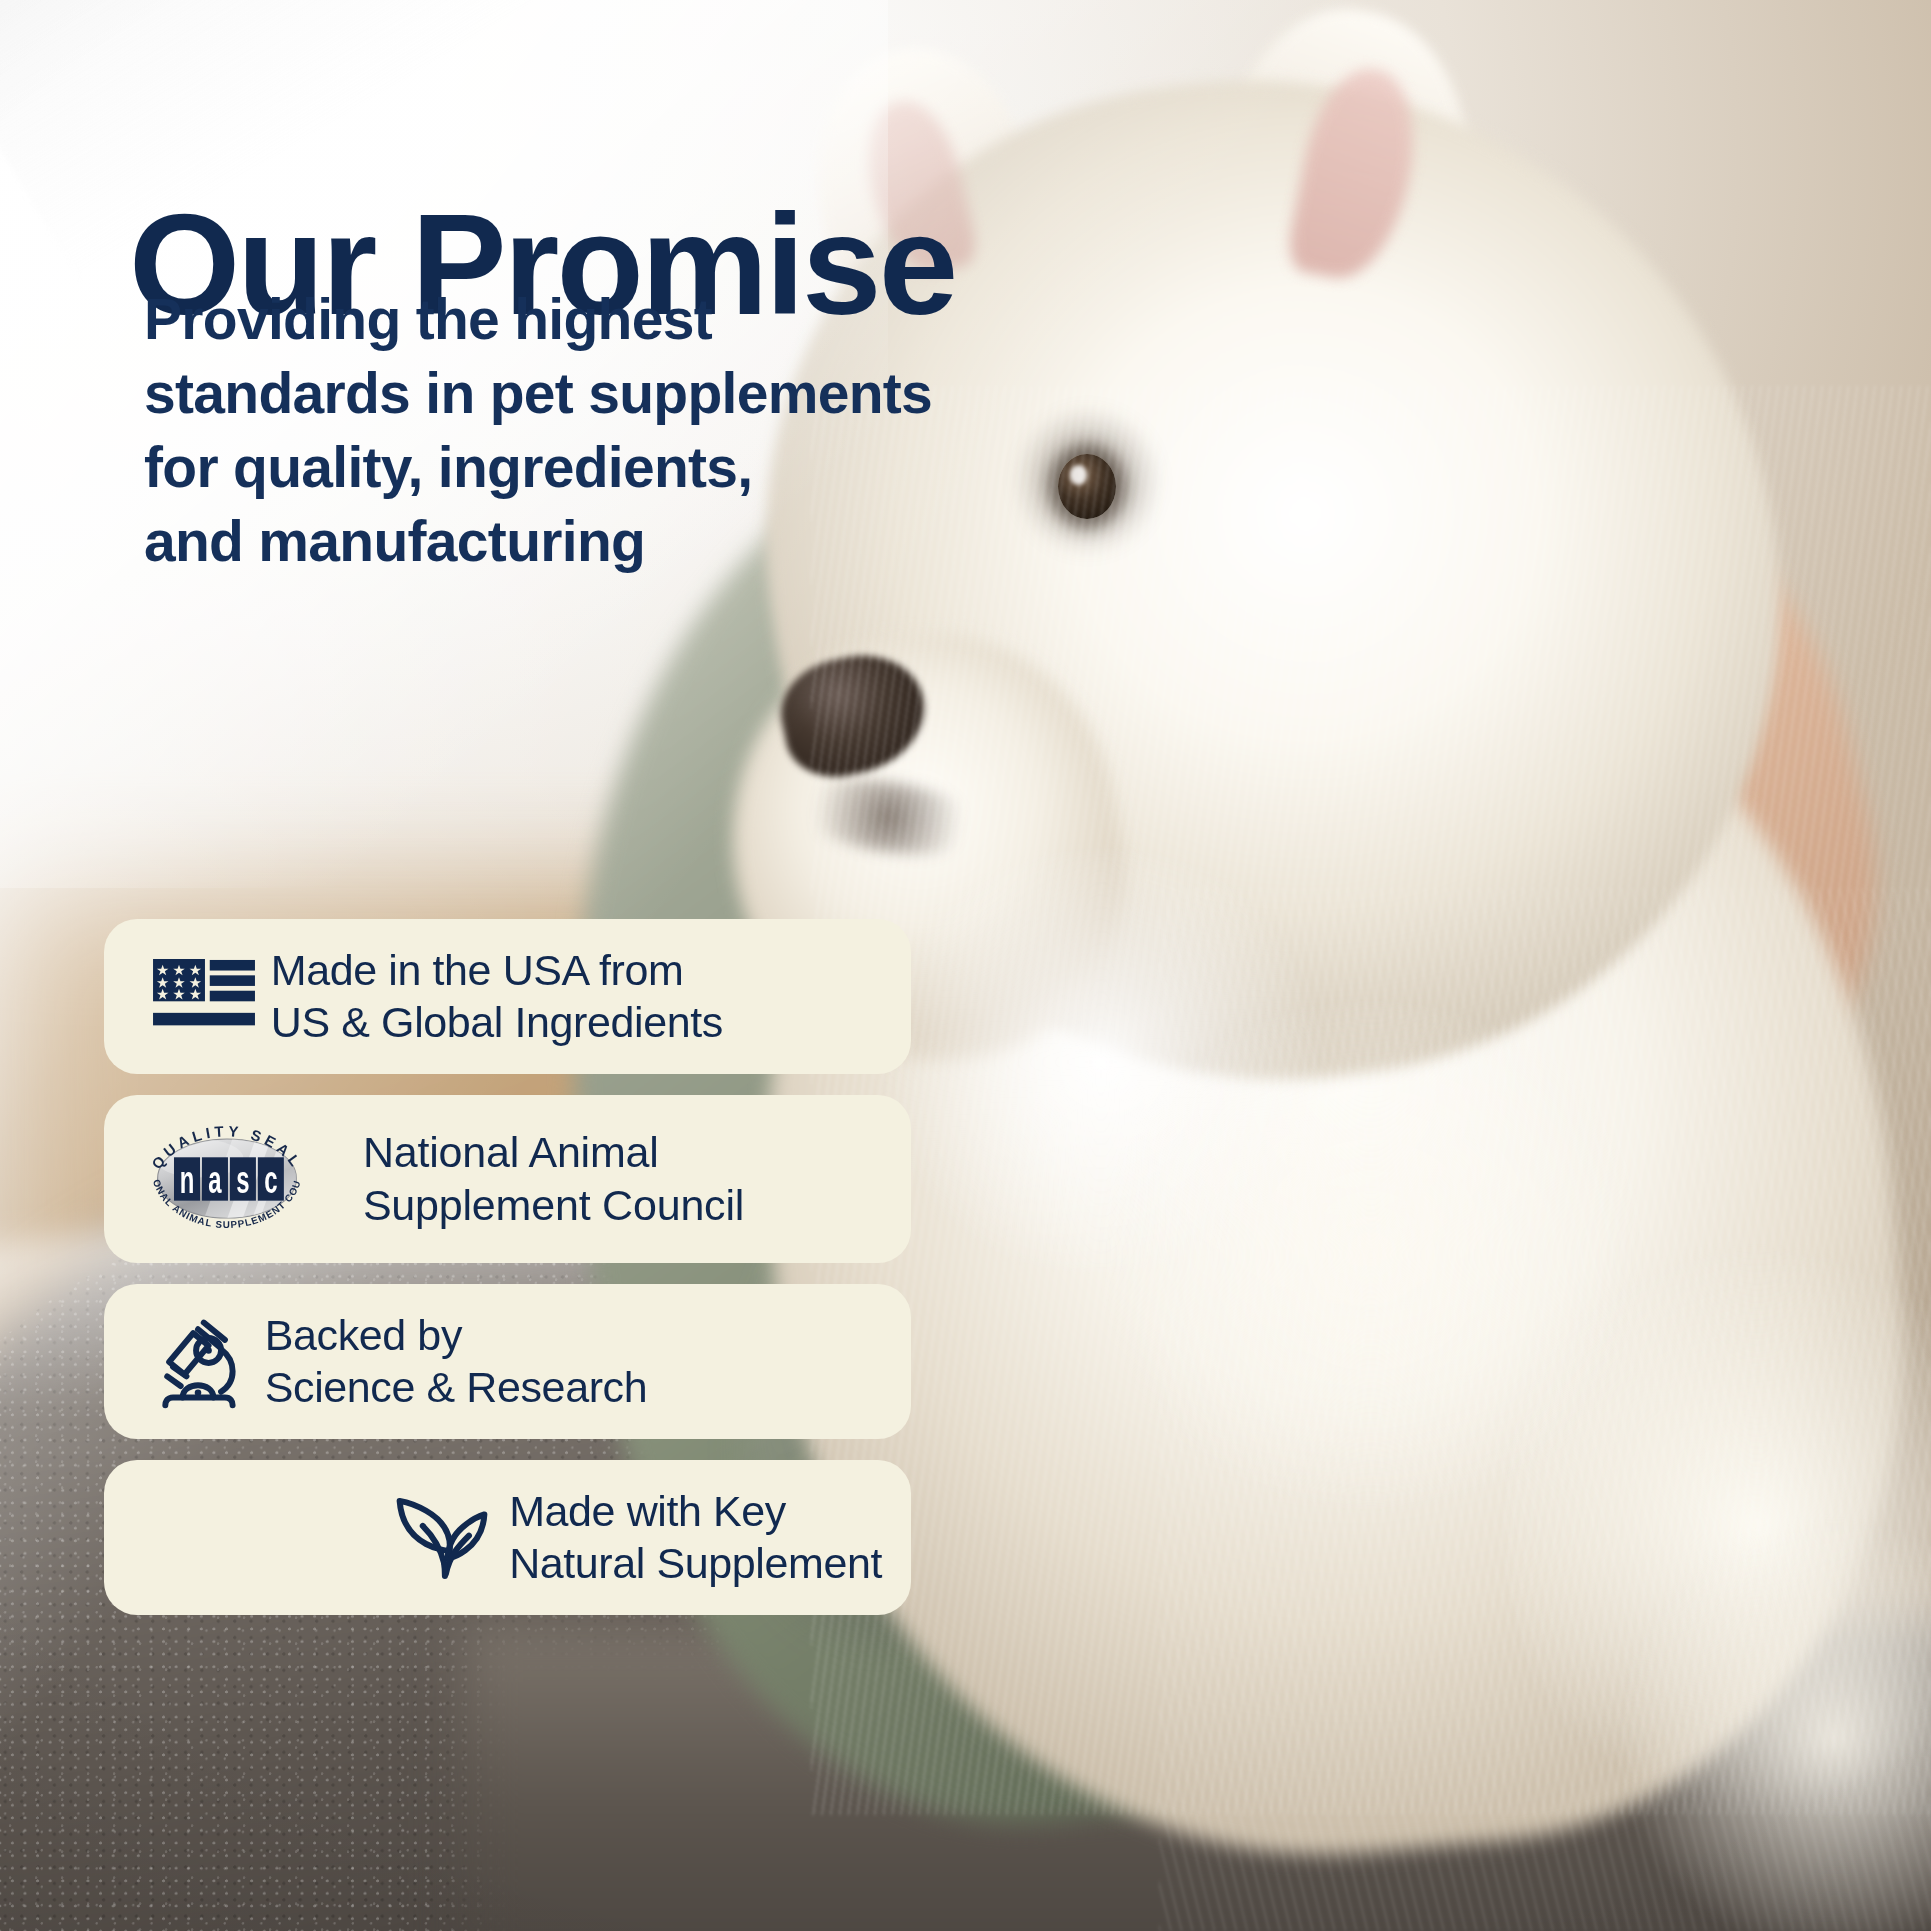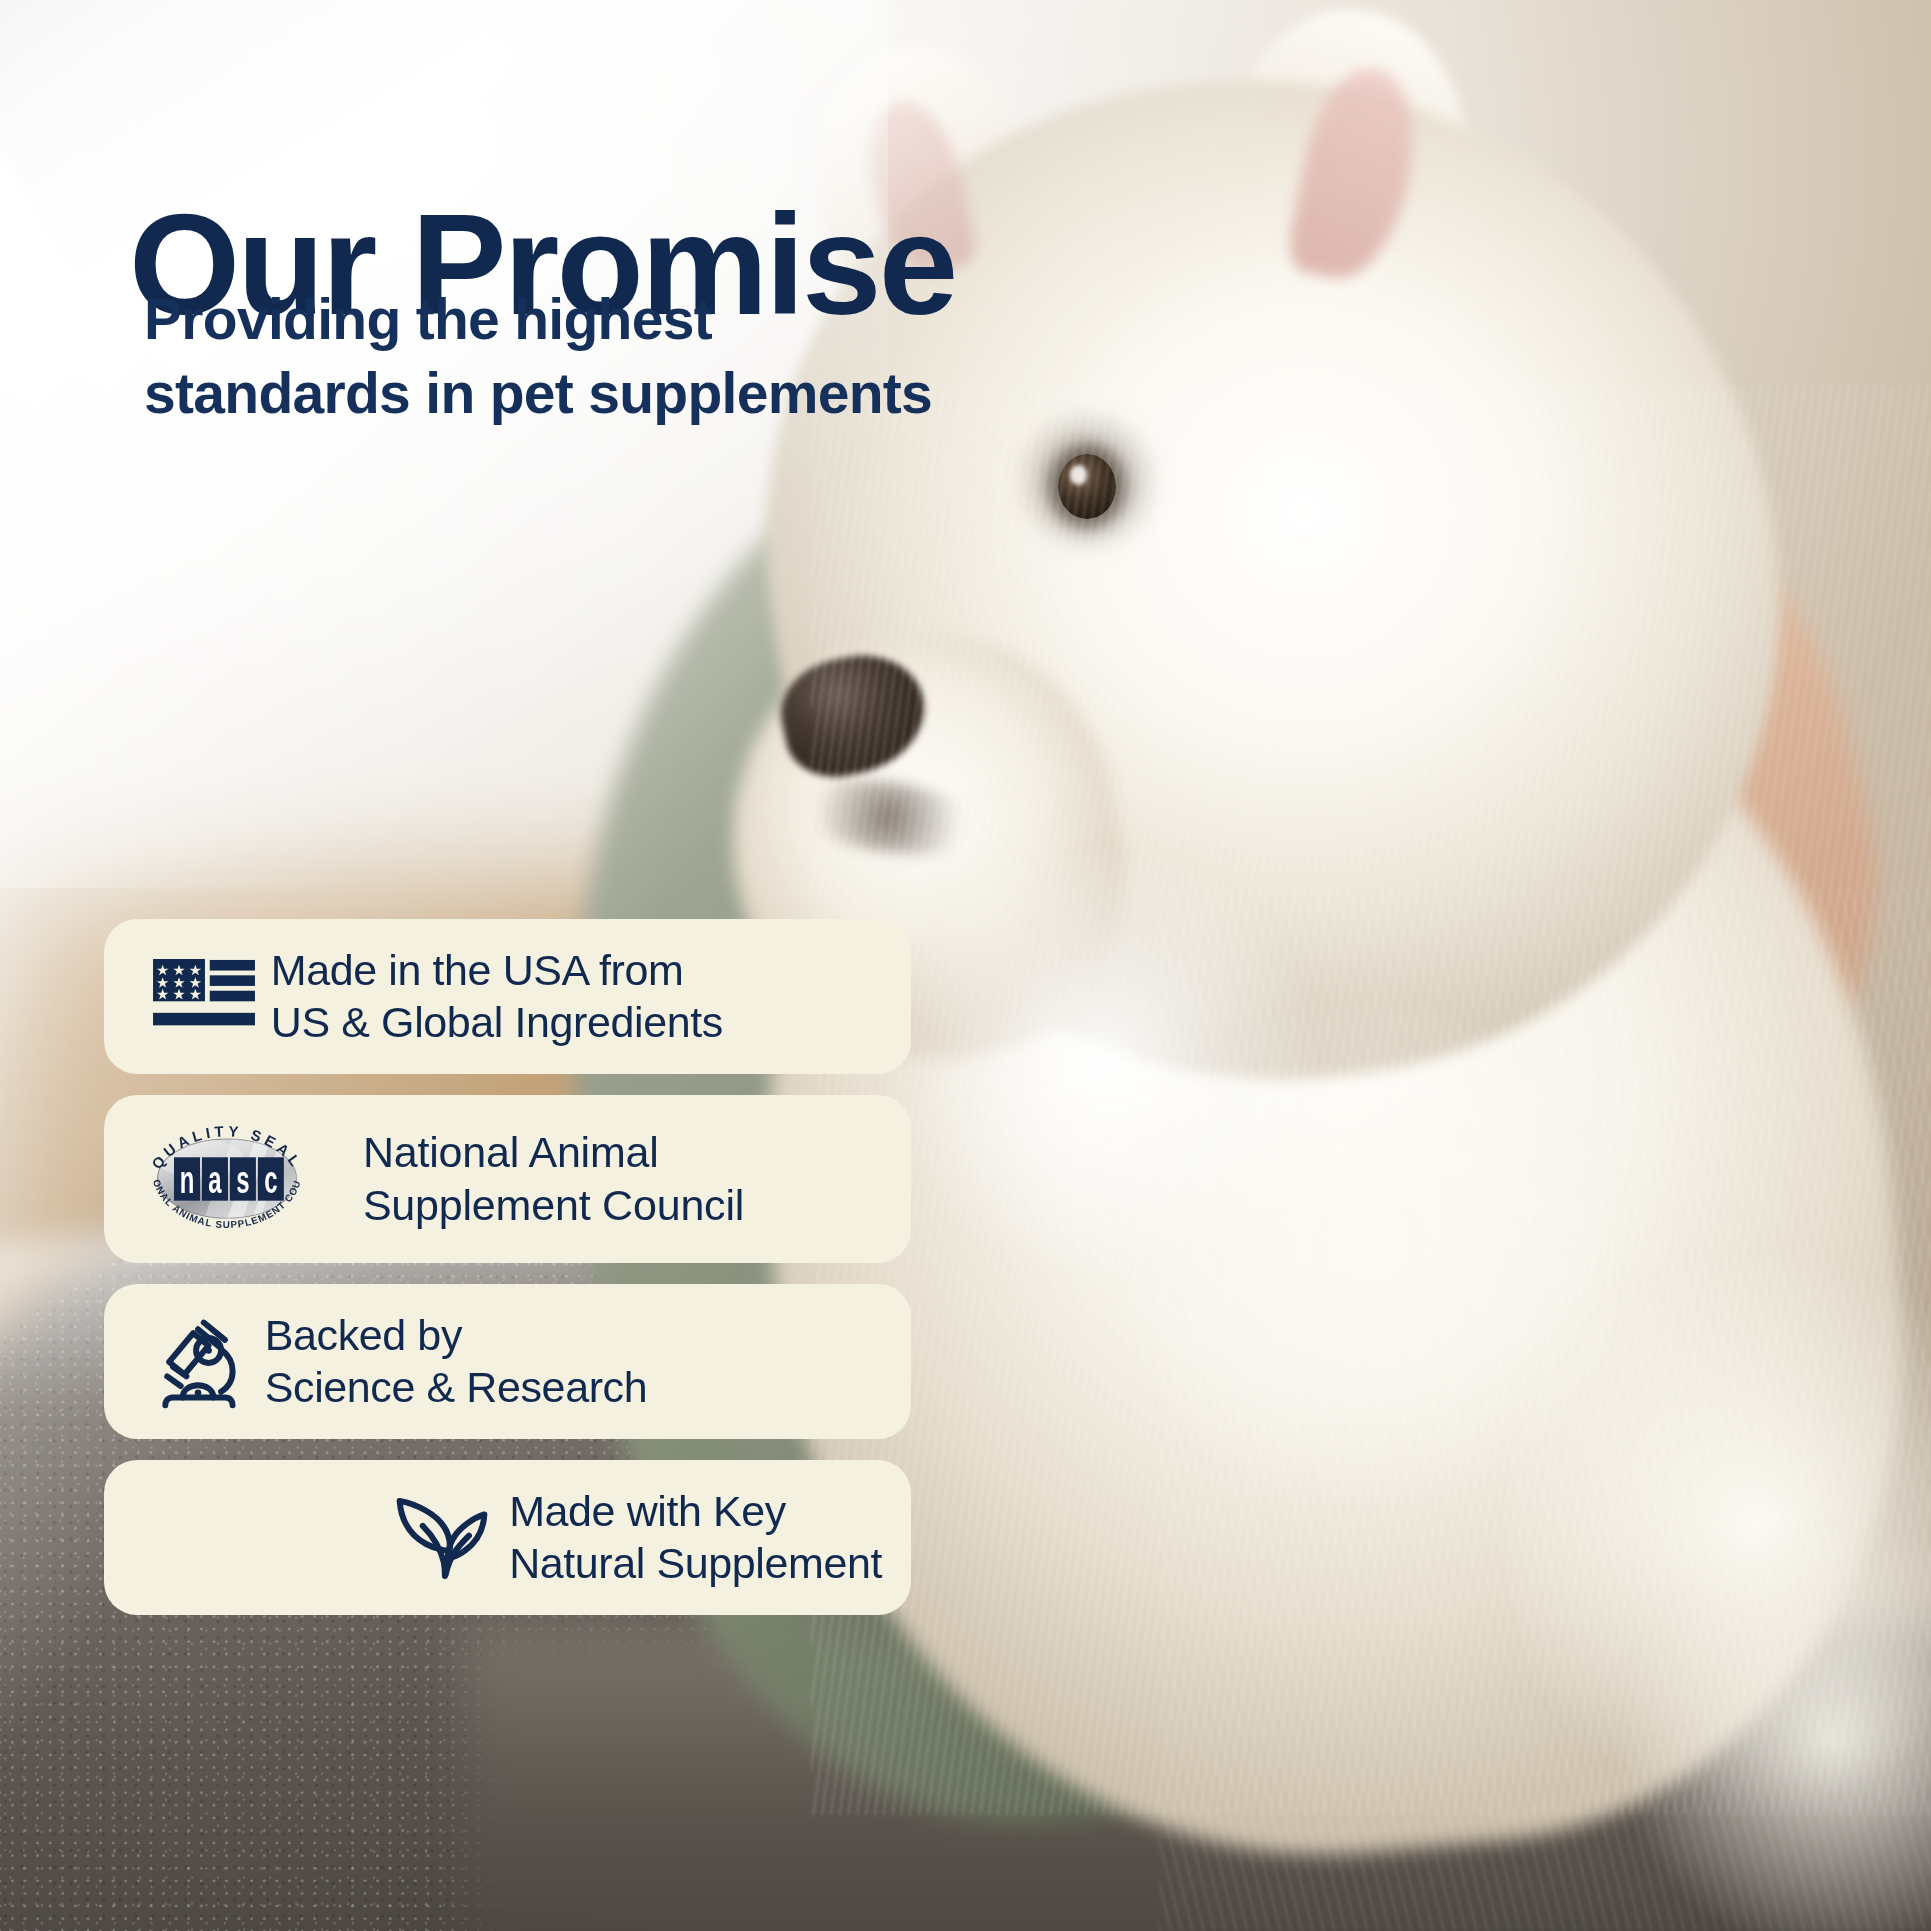--- a/index.html
+++ b/index.html
@@ -247,6 +247,7 @@
     <div class="subhead">
       <span class="ln">Providing the highest</span>
       <span class="ln">standards in pet supplements</span>
+      <span class="ln">for quality, ingredients,</span>
     </div>
 
     <div class="cards">

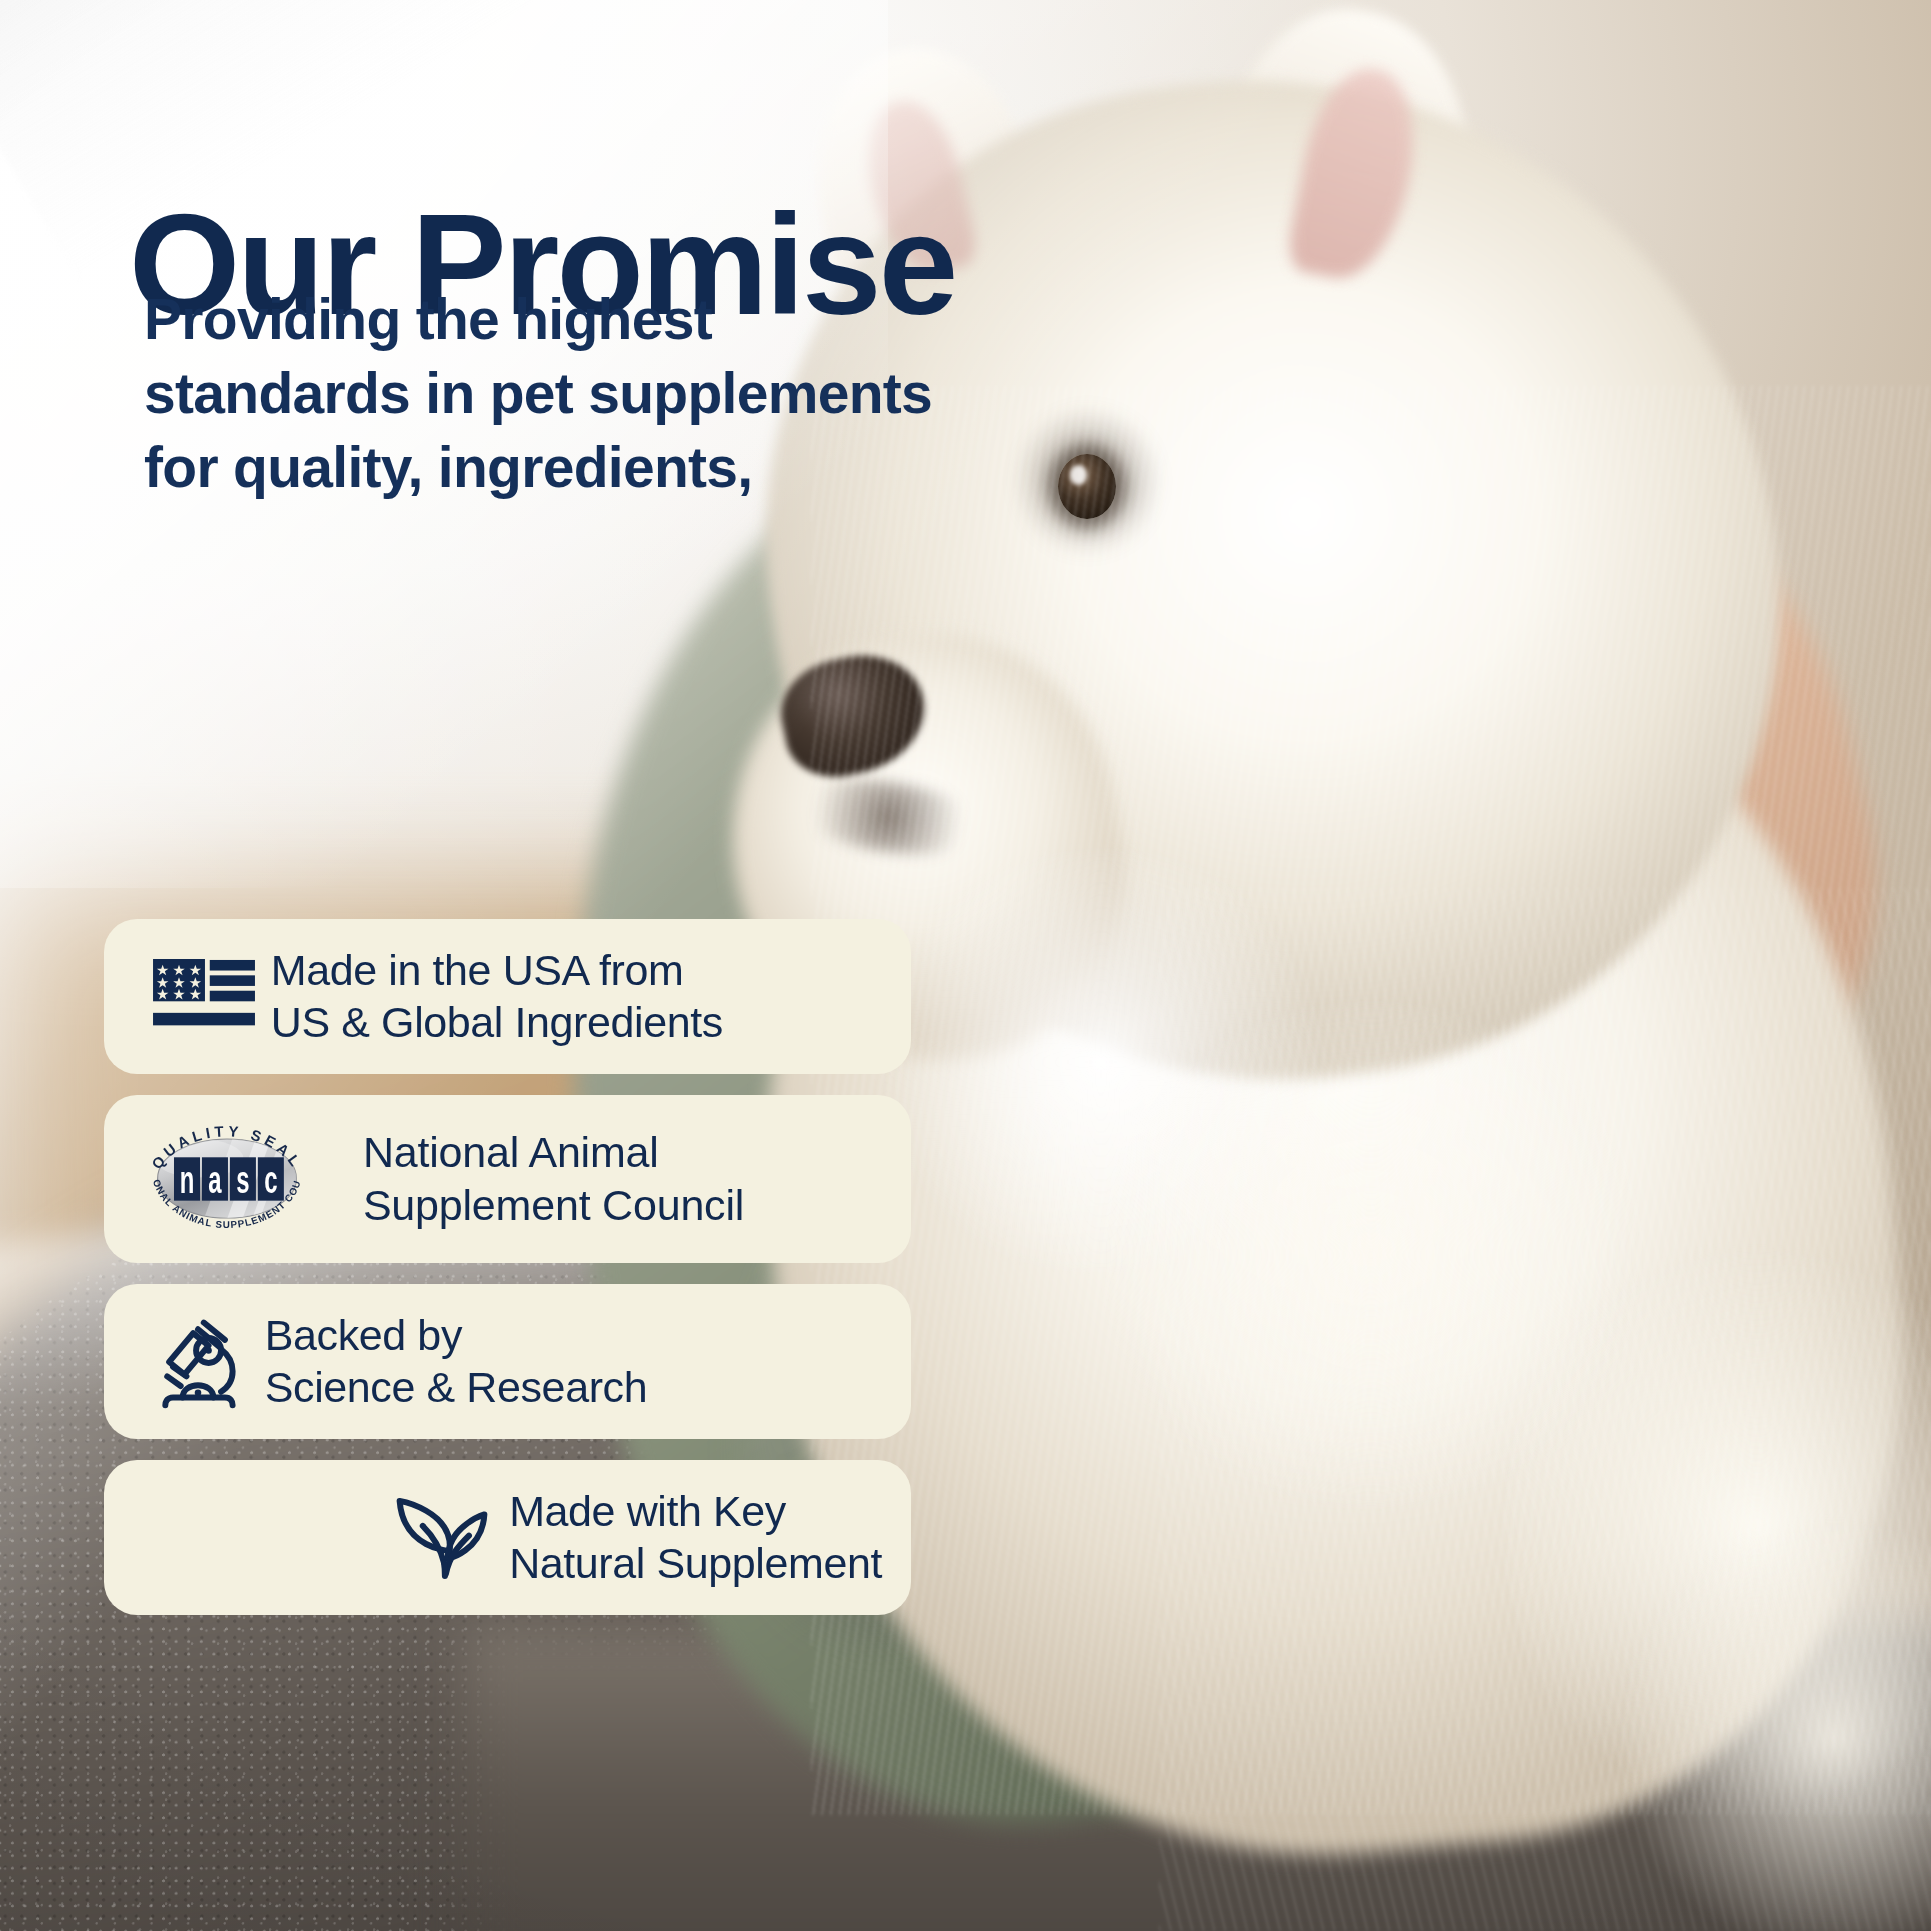--- a/index.html
+++ b/index.html
@@ -248,6 +248,7 @@
       <span class="ln">Providing the highest</span>
       <span class="ln">standards in pet supplements</span>
       <span class="ln">for quality, ingredients,</span>
+      <span class="ln">and manufacturing</span>
     </div>
 
     <div class="cards">

